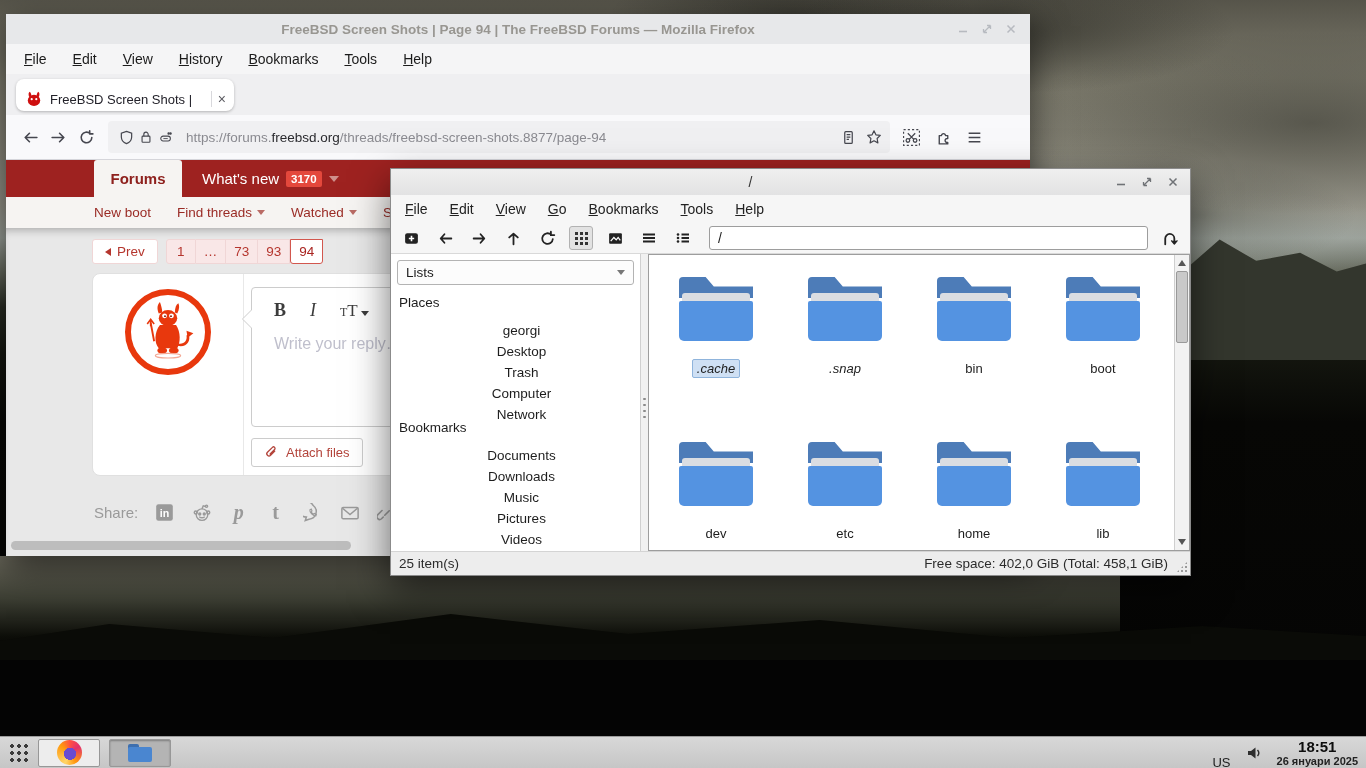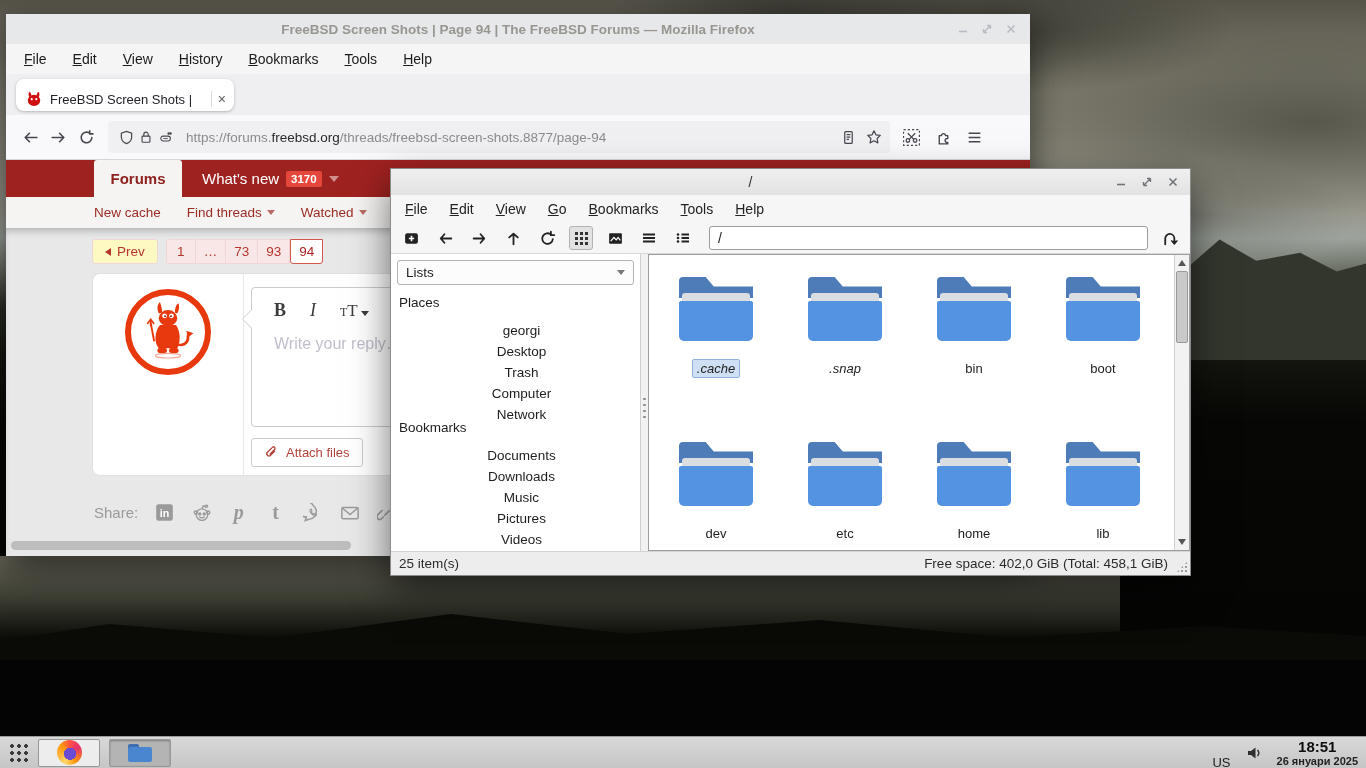--- a/index.html
+++ b/index.html
@@ -326,7 +326,7 @@
 
     <div class="subnav">
       <span class="item">
-          <span>New cache</span>
+          <span>New boot</span>
         </span>
       <span class="item">
           <span>Find threads</span>

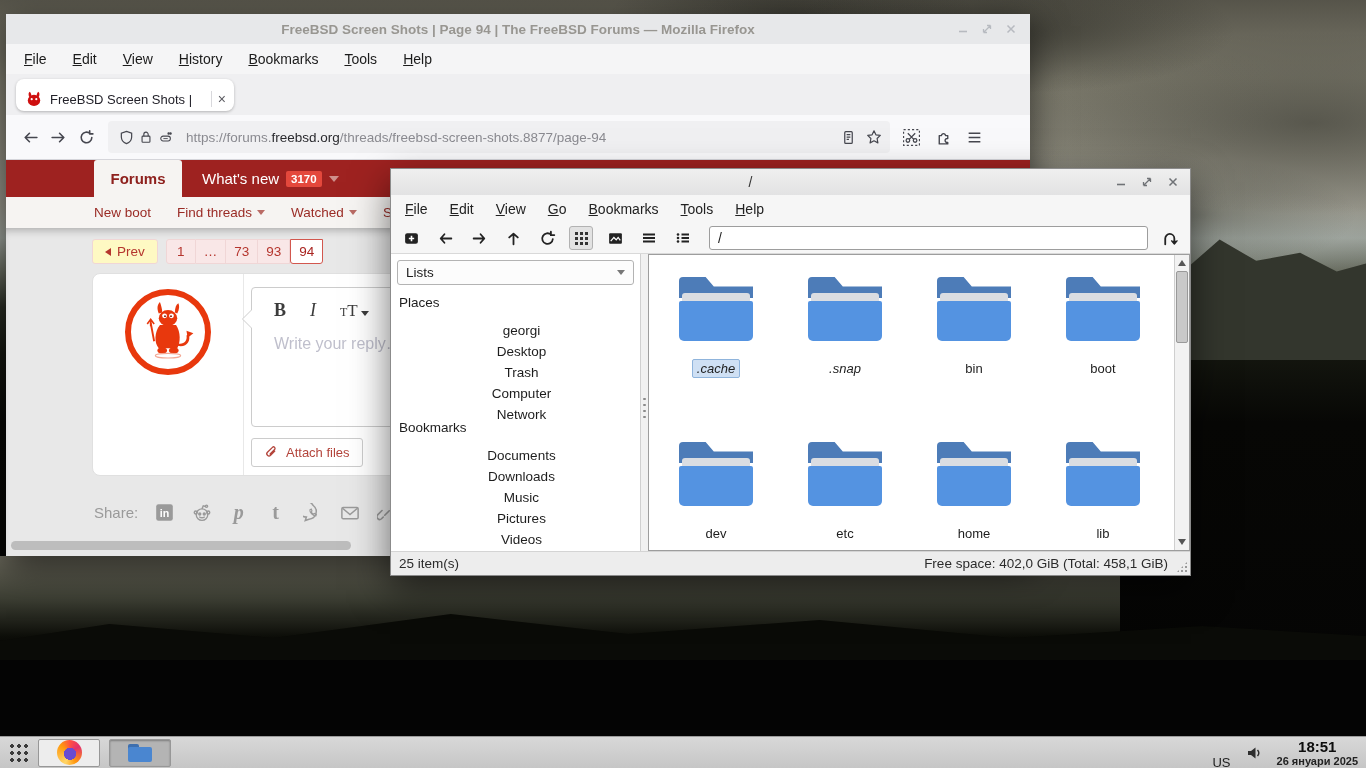--- a/index.html
+++ b/index.html
@@ -69,7 +69,7 @@
   .ff-content { flex:1; background:#e8e8e8; position:relative; box-shadow:inset 0 7px 9px -5px rgba(0,0,0,.28); overflow:hidden; }
 
   .pagination { position:absolute; left:86px; top:11px; display:flex; gap:8px; font-size:13.5px; }
-  .pg-prev { display:flex; align-items:center; gap:6px; background:#fef9c3; border:1px solid #f0d6d6; color:#b5362e;
+  .pg-prev { display:flex; align-items:center; gap:6px; background:#ffffff; border:1px solid #f0d6d6; color:#b5362e;
     padding:0 12px; height:25px; border-radius:3px; }
   .tri-left { width:0; height:0; border-top:4px solid transparent; border-bottom:4px solid transparent; border-right:6px solid #b5362e; }
   .pg-group { display:flex; }

